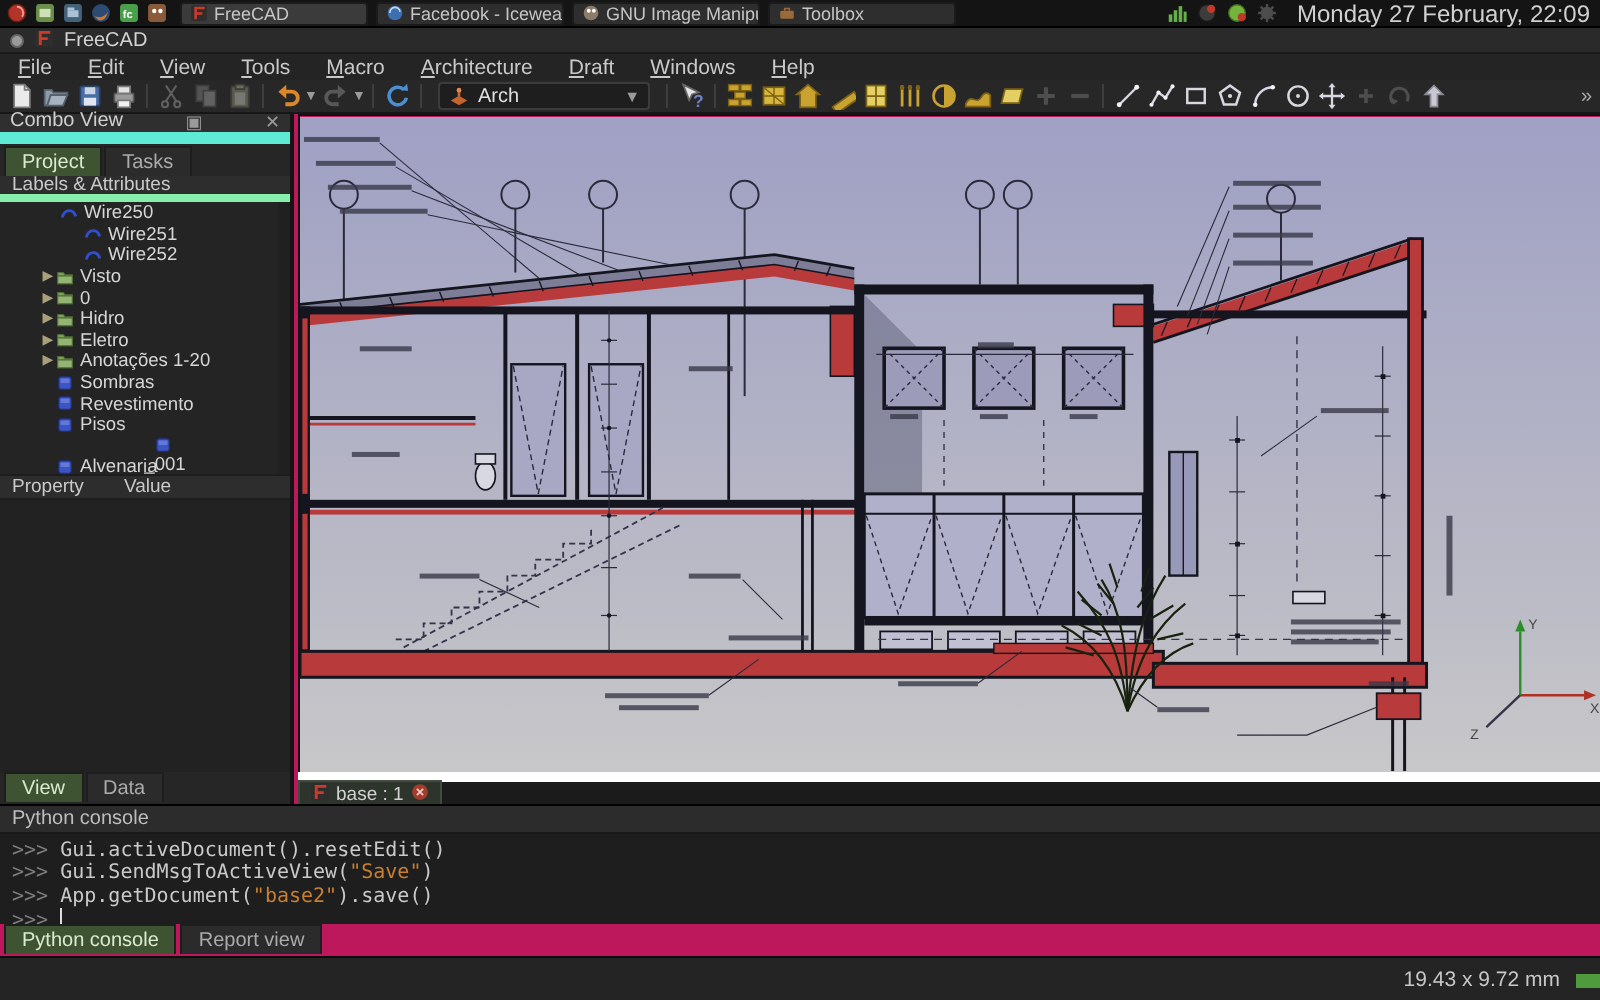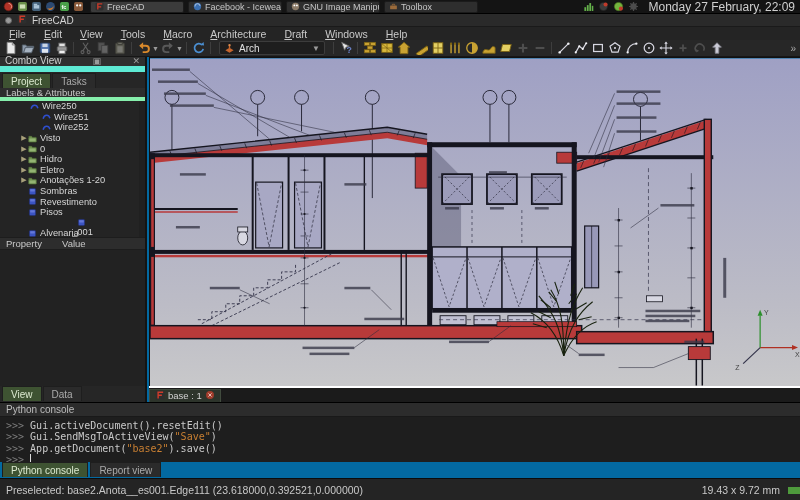--- a/index.html
+++ b/index.html
@@ -4,7 +4,7 @@
 <style>
 *{margin:0;padding:0;box-sizing:border-box}
 html,body{width:800px;height:500px;overflow:hidden;background:#111;font-family:"Liberation Sans",sans-serif}
-#screen{position:relative;width:800px;height:494px;background:#0369a1;color:#ccc;font-size:11px}
+#screen{position:relative;width:800px;height:494px;background:#be185d;color:#ccc;font-size:11px}
 .abs{position:absolute}
 
 #taskbar{left:0;top:0;width:800px;height:14px;background:#141414;border-bottom:1px solid #000;display:flex;align-items:center;padding:0 2px;font-size:9px;color:#c6c6c6}

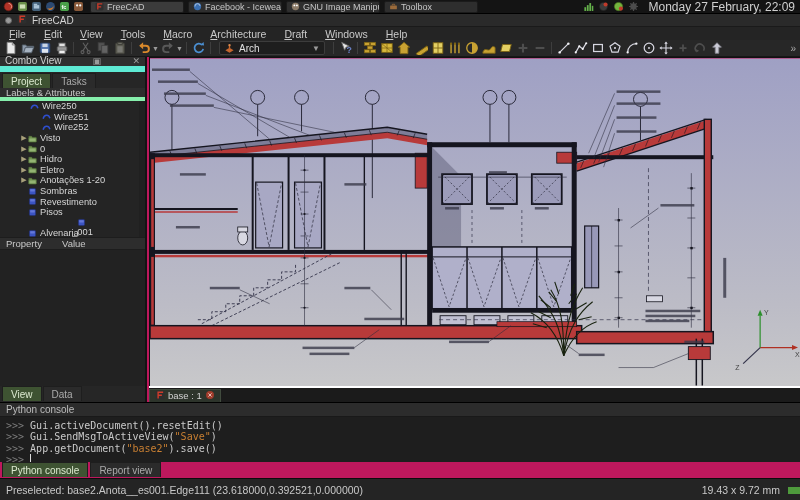--- a/index.html
+++ b/index.html
@@ -54,7 +54,7 @@
 
 #viewport{left:149px;top:57px;width:651px;height:329px;border-left:1px solid #111;border-top:1px solid #111}
 #viewport svg{display:block}
-#mdi-tabbar{left:149px;top:386px;width:651px;height:16px;background:#1b1b1b;border-top:2px solid #ffffff;display:flex;align-items:center}
+#mdi-tabbar{left:149px;top:386px;width:651px;height:16px;background:#1b1b1b;border-top:5px solid #ffffff;display:flex;align-items:center}
 #doc-tab{height:14px;display:flex;align-items:center;gap:3px;background:#2d342b;border:1px solid #414b3e;padding:0 5px;font-size:9.5px;color:#d2d2d2;margin-top:1px}
 #doc-tab svg{width:10px;height:10px}
 

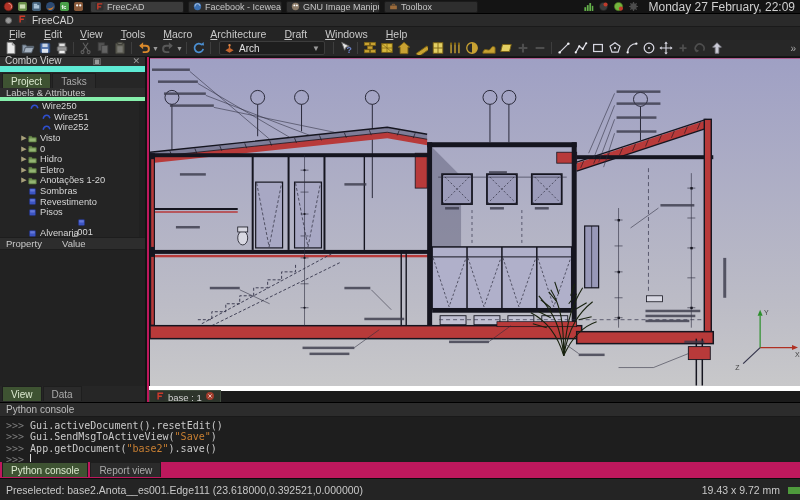--- a/index.html
+++ b/index.html
@@ -834,7 +834,6 @@
   </div>
 
   <div id="statusbar" class="abs">
-    <span>Preselected: base2.Anota__es001.Edge111 (23.618000,0.392521,0.000000)</span>
     <span id="status-dims">19.43 x 9.72 mm</span>
   </div>
   <div id="corner-grip" class="abs"></div>

